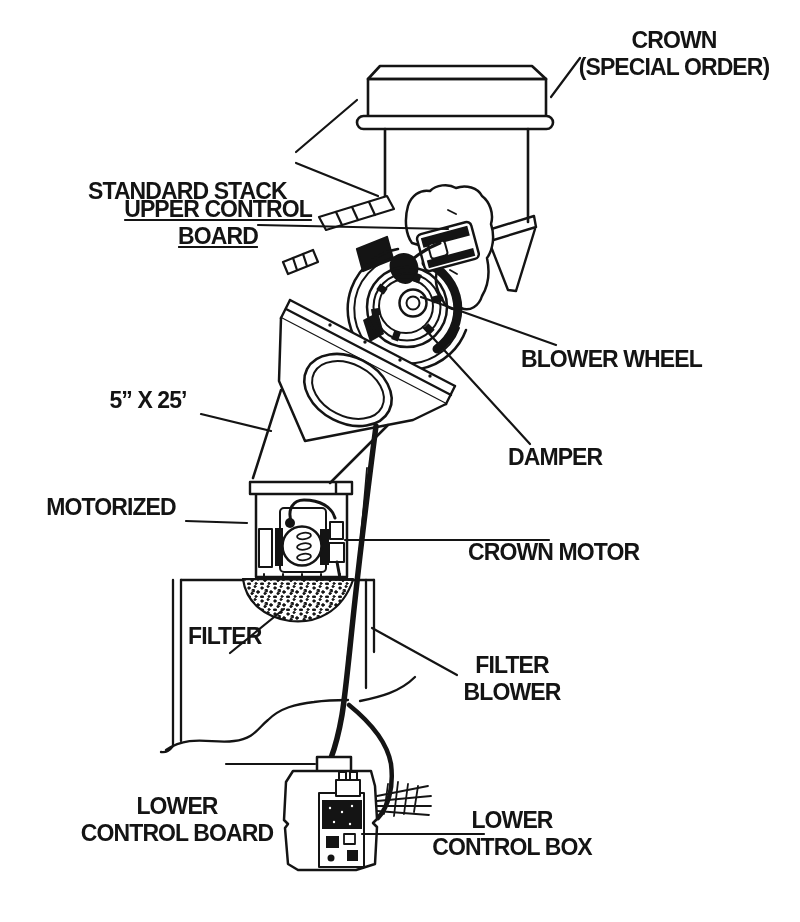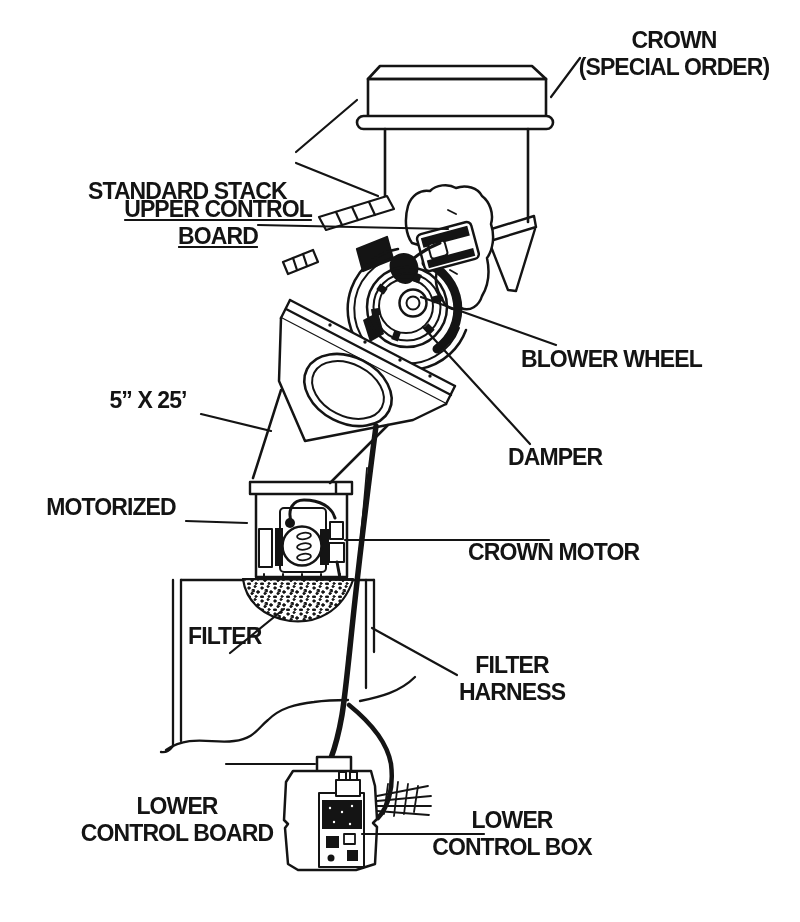--- a/index.html
+++ b/index.html
@@ -240,7 +240,7 @@
 
 <div class="lbl center" style="left:432px;top:652px;width:160px;">
   <div>FILTER</div>
-  <div>HARNESS</div>
+  <div>BLOWER</div>
 </div>
 
 <div class="lbl center" style="left:57px;top:793px;width:240px;">

